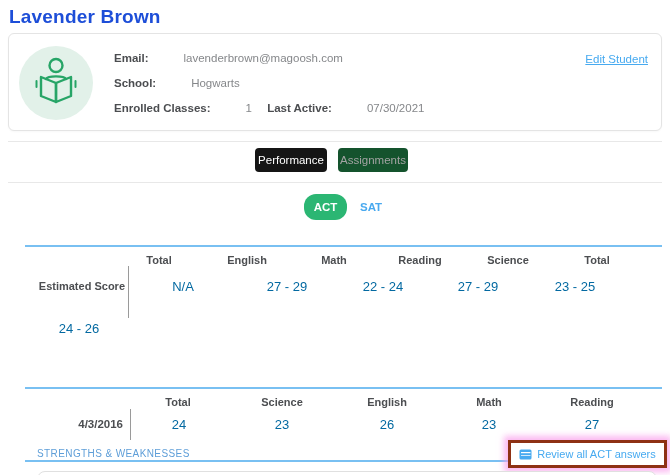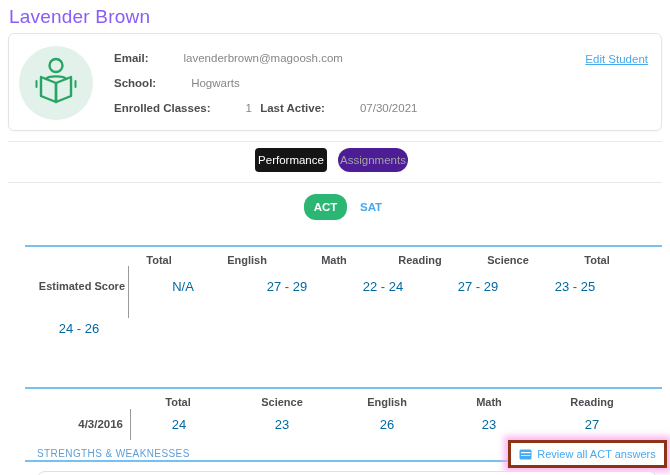--- a/index.html
+++ b/index.html
@@ -11,7 +11,7 @@
   }
   .page-title {
     position: absolute; left: 9px; top: 6px;
-    font-size: 19px; font-weight: 400; color: #8b5cf6; letter-spacing: 0.2px;
+    font-size: 19px; font-weight: 700; color: #1d4ed8; letter-spacing: 0.2px;
   }
   
   .card {

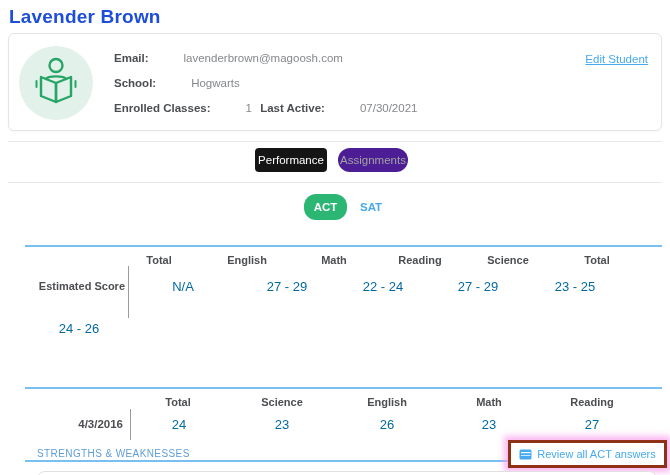--- a/index.html
+++ b/index.html
@@ -30,7 +30,7 @@
   .info-row.r3 { top: 68px; }
   .lbl { font-weight: bold; color: #4b4d50; margin-right: 5px; }
   .val { color: #85878a; padding-left: 30px; }
-  .lbl.gap { margin-left: 5px; }
+  .lbl.gap { margin-left: 12px; }
   .edit-link {
     position: absolute; right: 13px; top: 19px;
     color: #47aaf0; font-size: 11.5px; text-decoration: underline; cursor: pointer;

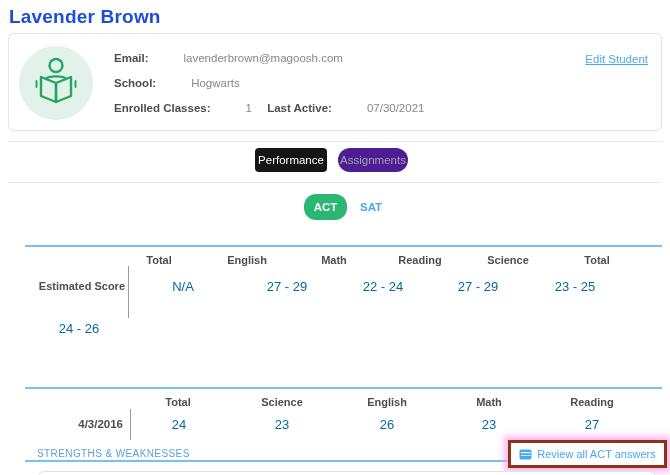--- a/index.html
+++ b/index.html
@@ -45,7 +45,7 @@
     cursor: pointer;
   }
   .tab.performance { left: 255px; width: 72px; background: #151515; color: #fff; }
-  .tab.assignments { left: 338px; width: 70px; background: #4c1d95; color: #a3a3a3; border-radius: 12px; }
+  .tab.assignments { left: 338px; width: 70px; background: #14532d; color: #a3a3a3; }
   .toggle-act {
     position: absolute; left: 304px; top: 194px; width: 43px; height: 26px;
     background: #2bb673; color: #fff; border-radius: 12px; font-size: 11.5px; font-weight: bold;

